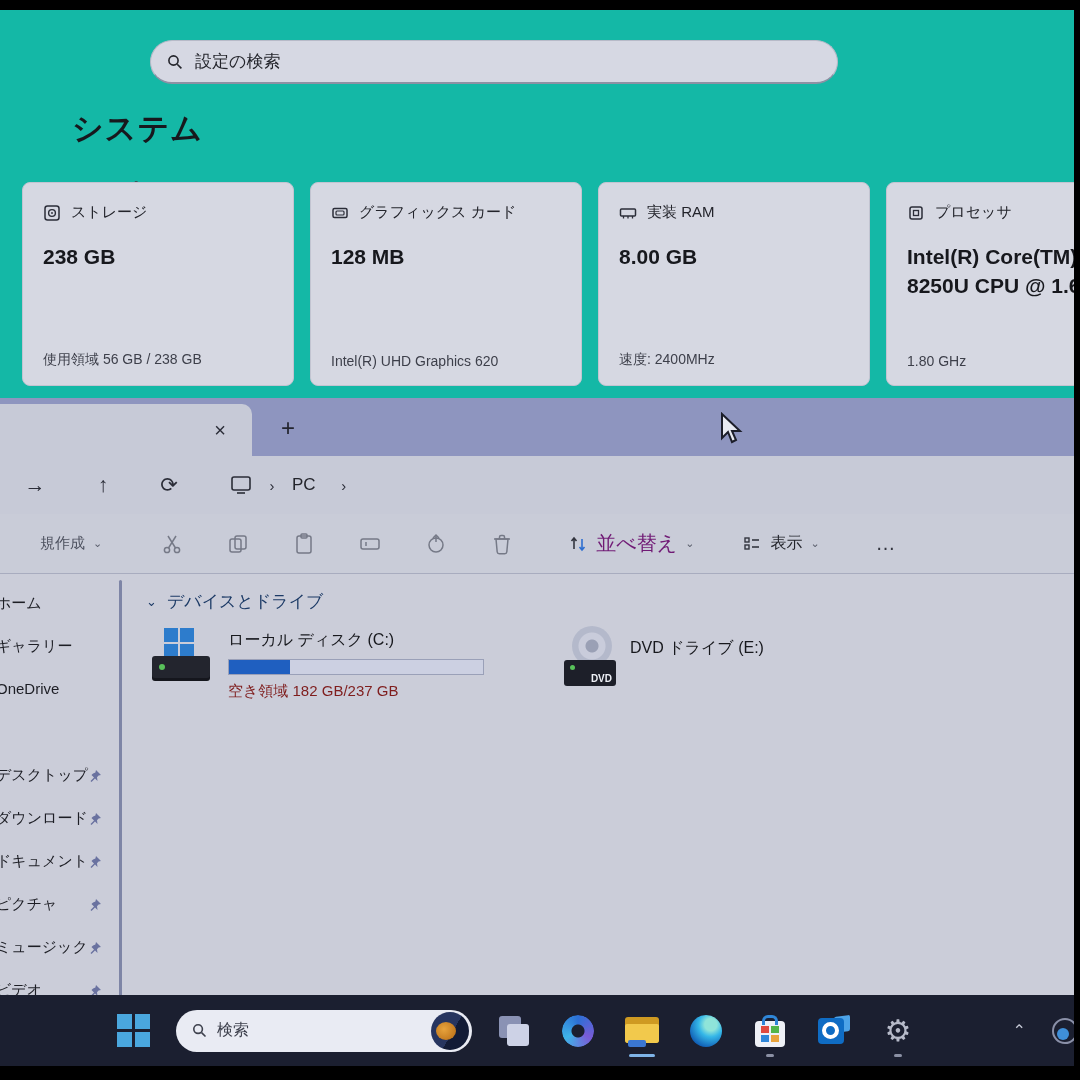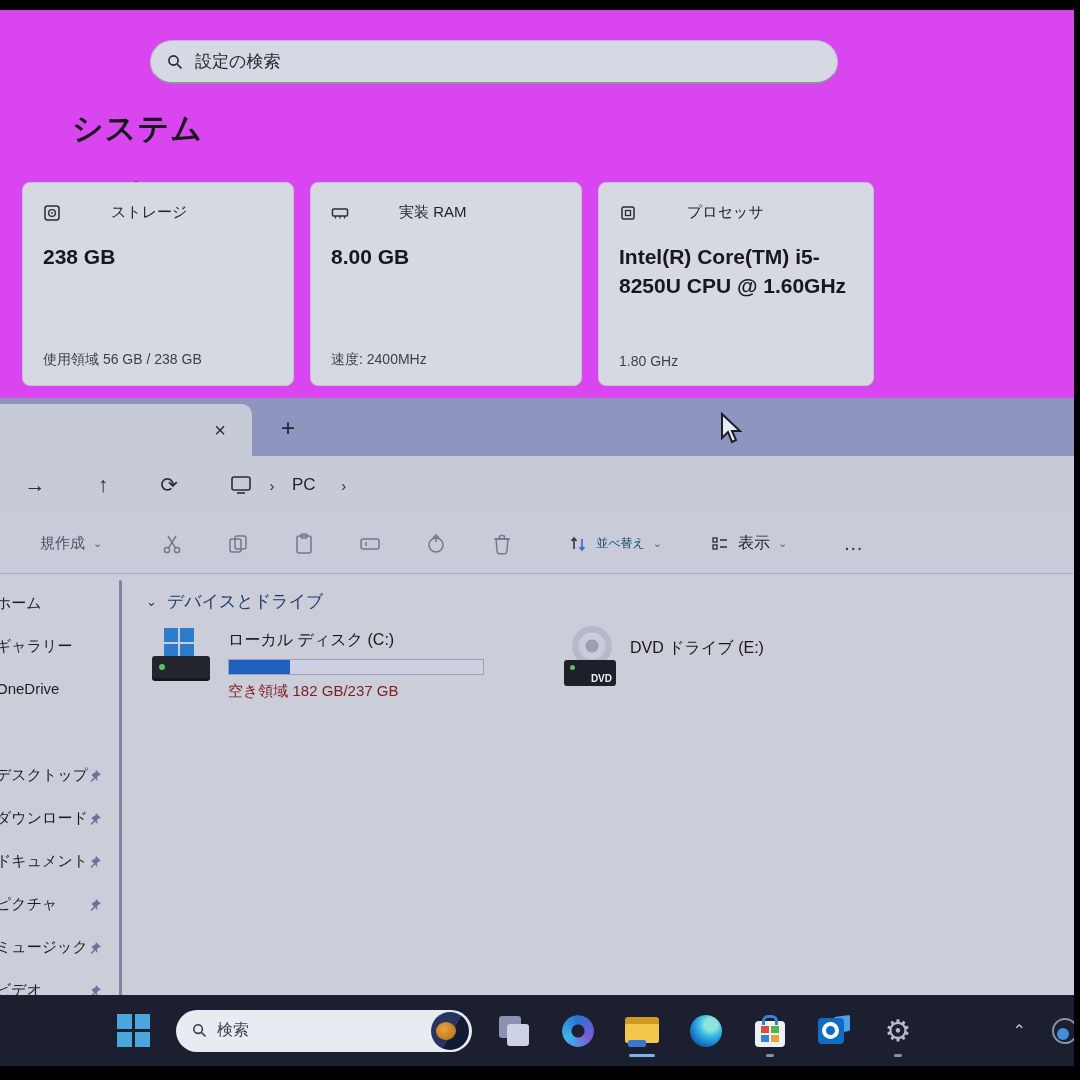--- a/index.html
+++ b/index.html
@@ -9,7 +9,7 @@
             background:#cdcfda; overflow:hidden; }
 
   
-  .settings { position:absolute; top:0; left:0; right:0; height:456px; background:#d946ef; }
+  .settings { position:absolute; top:0; left:0; right:0; height:456px; background:#14b8a6; }
   .settings-search { position:absolute; left:150px; top:30px; width:688px; height:44px;
     background:#d6d8e3; border:1px solid #b7bac8; border-bottom:2px solid #8d91a4;
     border-radius:22px; display:flex; align-items:center; padding:0 16px; gap:12px; }

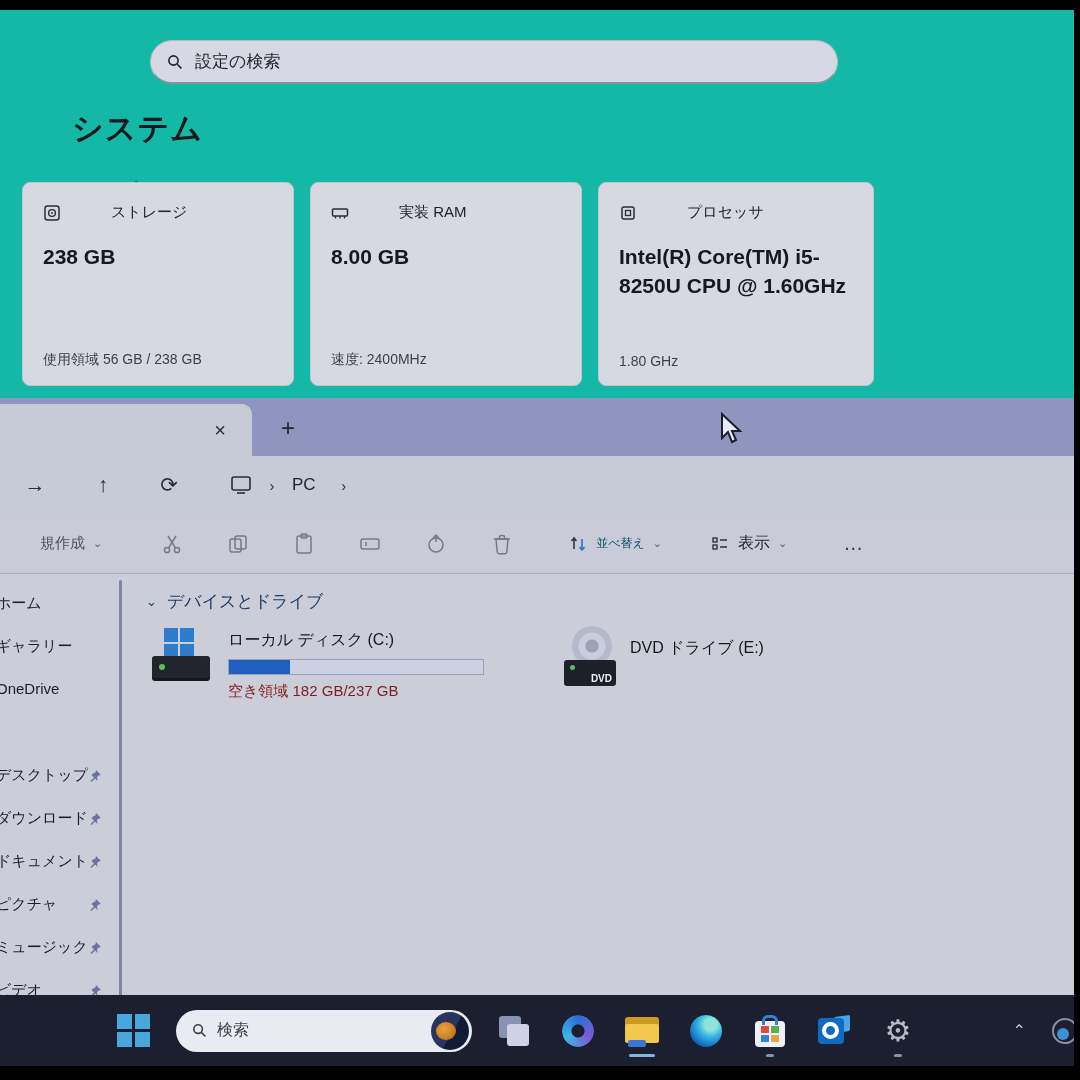--- a/index.html
+++ b/index.html
@@ -24,7 +24,7 @@
           border-radius:8px; padding:20px 20px 16px 20px; position:relative; }
   .card-head { display:flex; align-items:center; gap:10px; }
   .card-head .cicon { width:18px; height:18px; flex:0 0 auto; }
-  .card-head span { font-size:15px; color:#23242b;margin-left:40px; }
+  .card-head span { font-size:15px; color:#23242b; }
   .card-value { margin-top:20px; font-size:21px; font-weight:bold; color:#17181d; line-height:1.4; }
   .card-detail { position:absolute; left:20px; bottom:16px; font-size:14px; color:#3d3f4a; }
   .card:last-child { width:276px; }

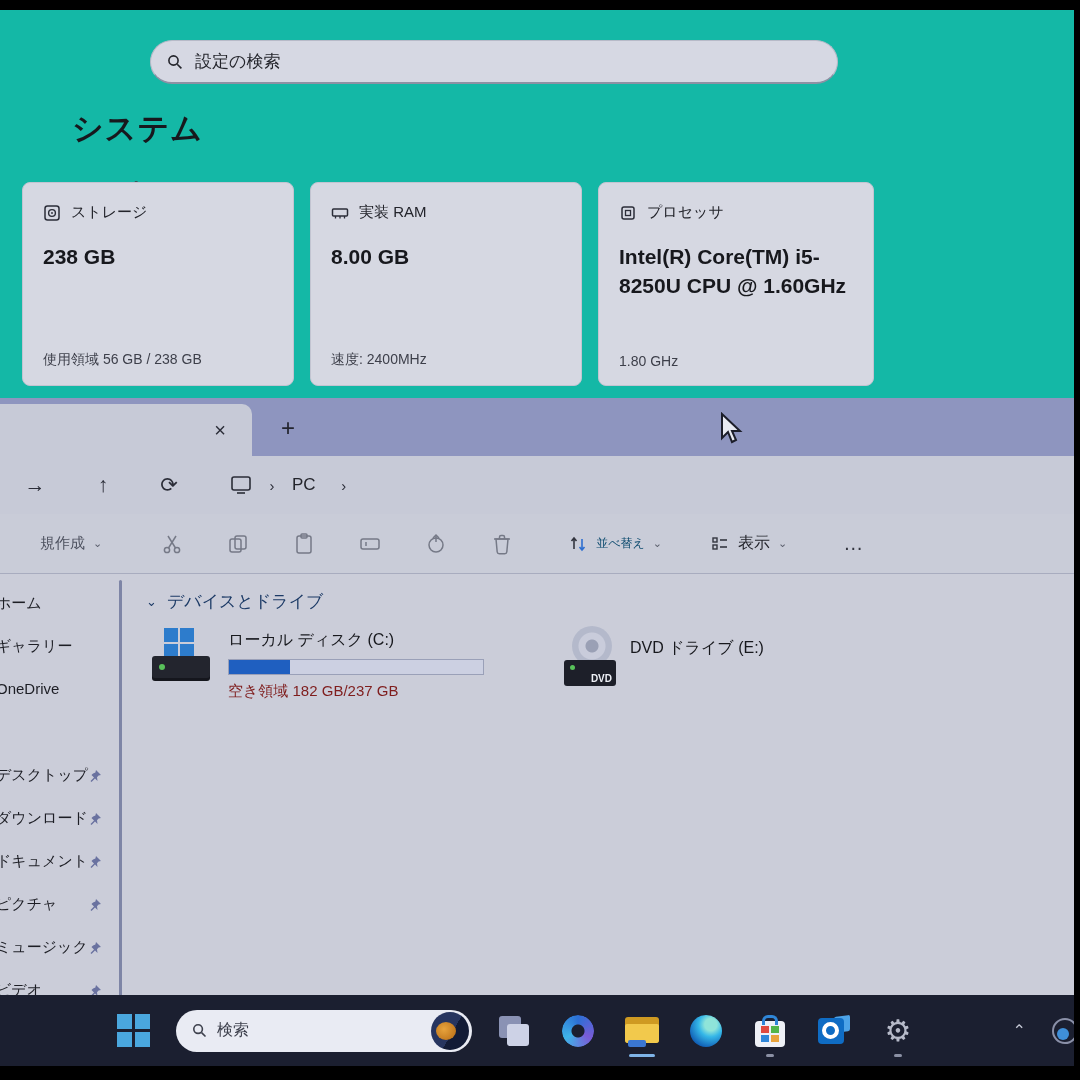--- a/index.html
+++ b/index.html
@@ -168,6 +168,17 @@
         <div class="card-detail">使用領域 56 GB / 238 GB</div>
       </div>
 
+      <div class="card">
+        <div class="card-head">
+          <svg class="cicon" viewBox="0 0 18 18">
+            <rect x="2" y="4.5" width="14" height="9" rx="1.5" fill="none" stroke="#2b2d38" stroke-width="1.5"></rect>
+            <rect x="5" y="7" width="8" height="4" rx="1" fill="none" stroke="#2b2d38" stroke-width="1.2"></rect>
+          </svg>
+          <span>グラフィックス カード</span>
+        </div>
+        <div class="card-value">128 MB</div>
+        <div class="card-detail">Intel(R) UHD Graphics 620</div>
+      </div>
 
       <div class="card">
         <div class="card-head">

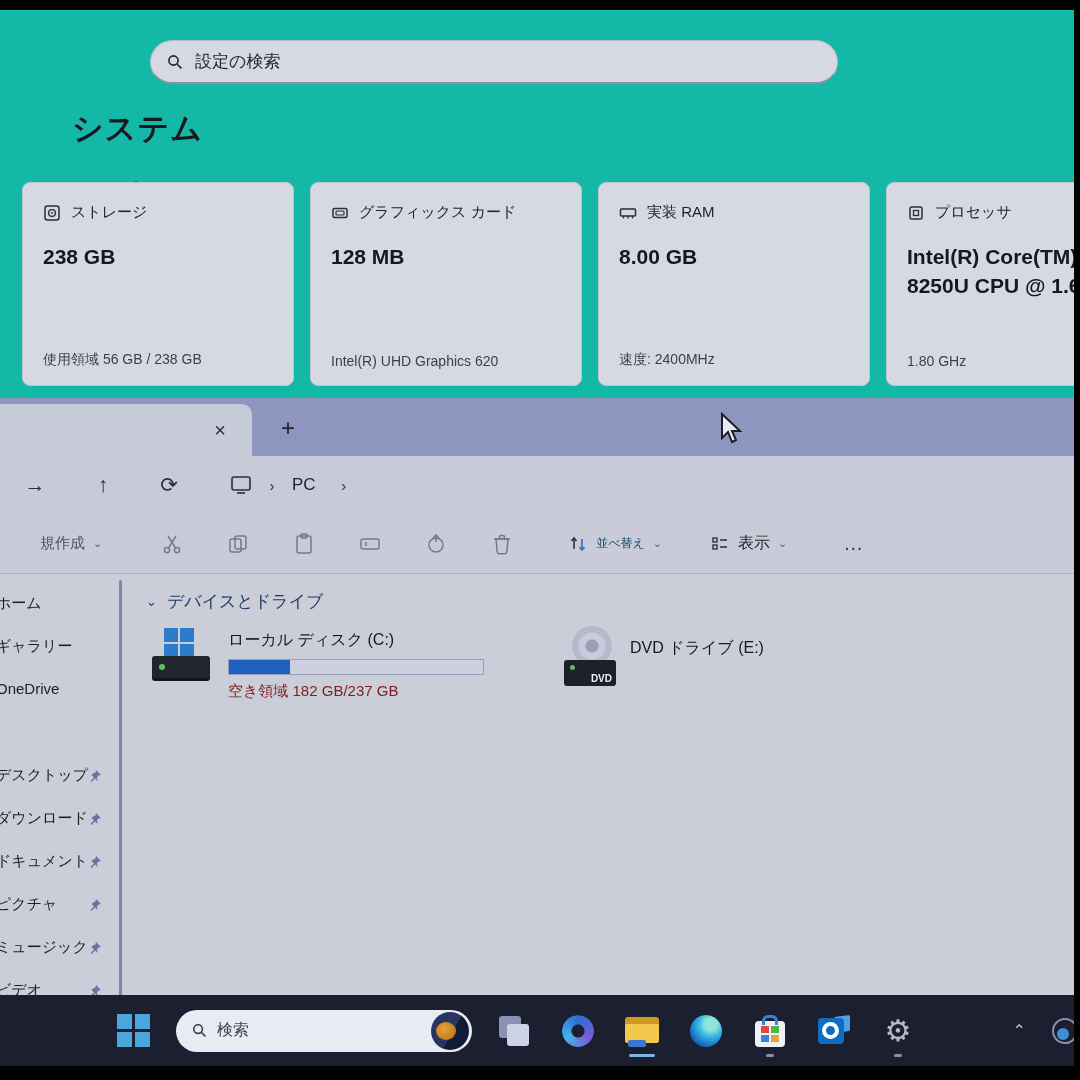--- a/index.html
+++ b/index.html
@@ -268,7 +268,7 @@
           <path d="M6 15V4M3.5 7L6 4l2.5 3" fill="none" stroke="#33353f" stroke-width="1.6"></path>
           <path d="M14 5v11M11.5 13l2.5 3 2.5-3" fill="none" stroke="#2f6fd0" stroke-width="1.6"></path>
         </svg>
-        <span style="font-size:12px;color:#0c4a6e;">並べ替え</span>
+        <span style="font-size:20px;color:#701a75;">並べ替え</span>
         <span class="tool-chev">⌄</span>
       </span>
 

